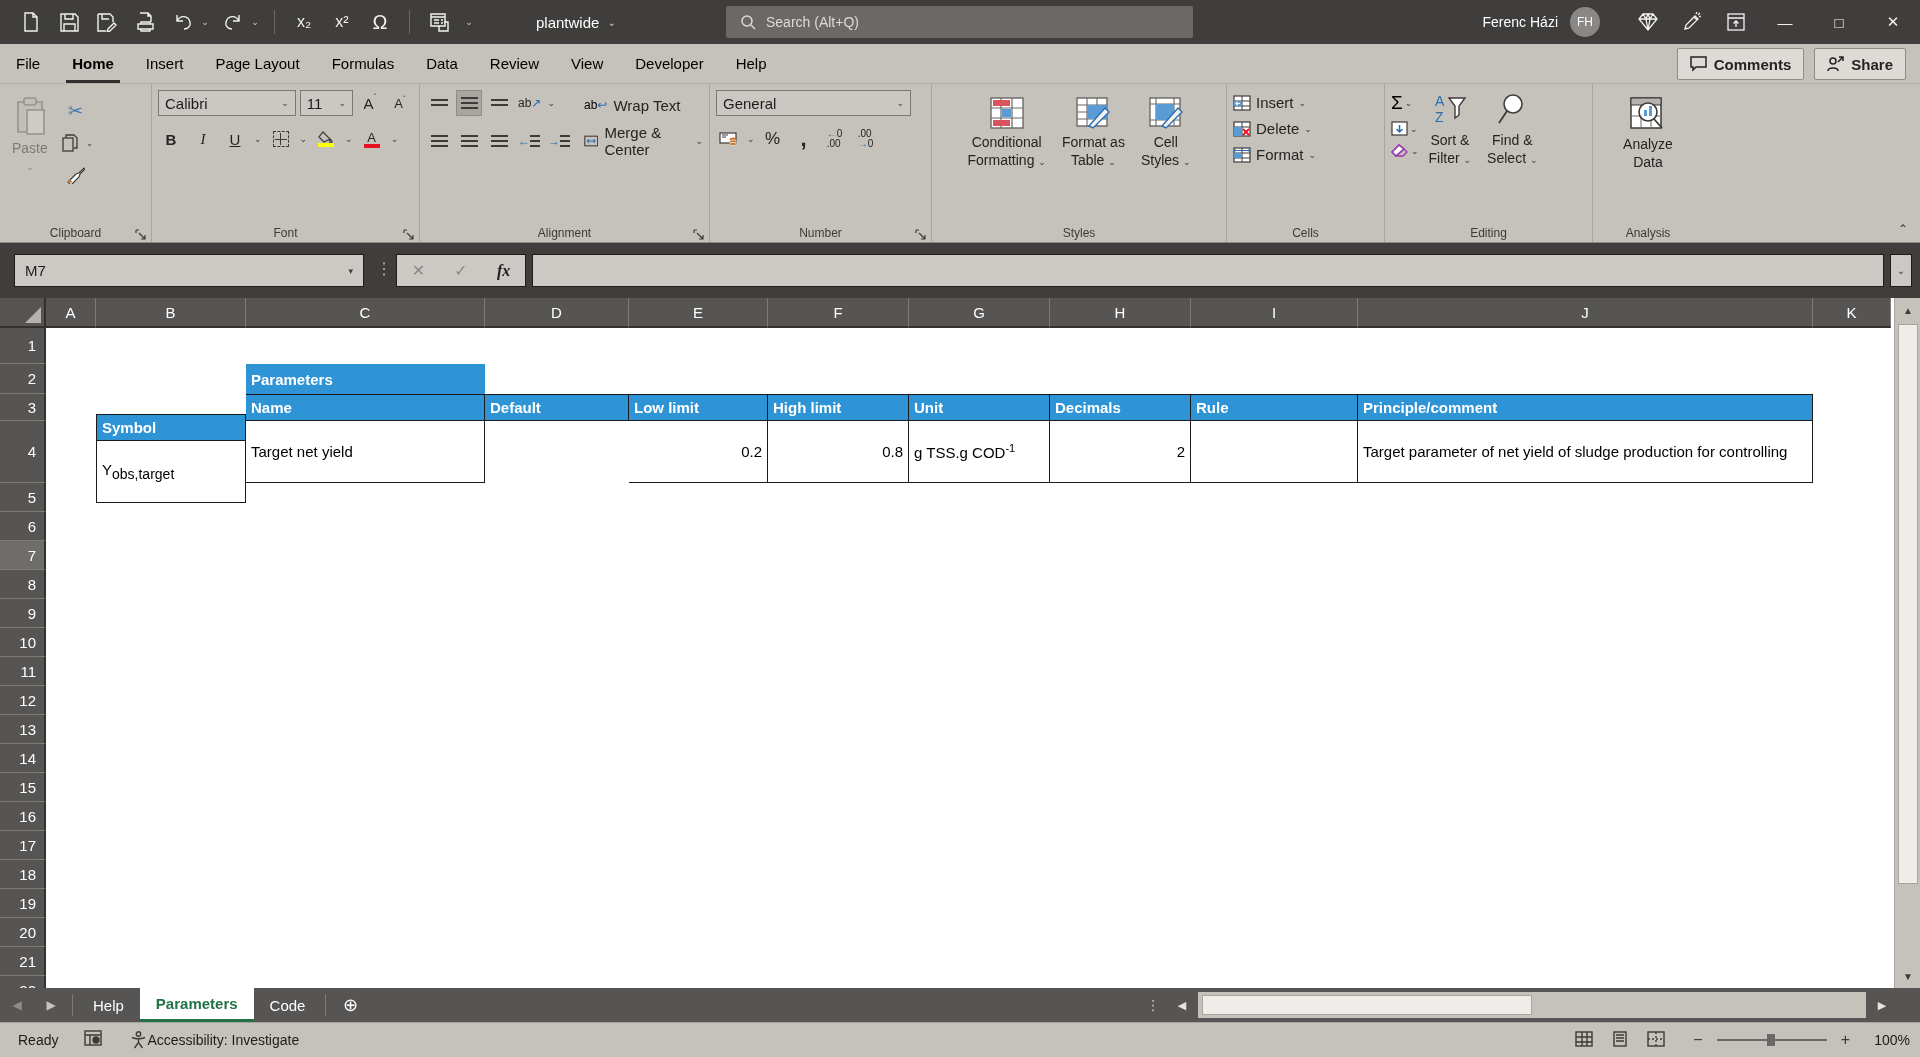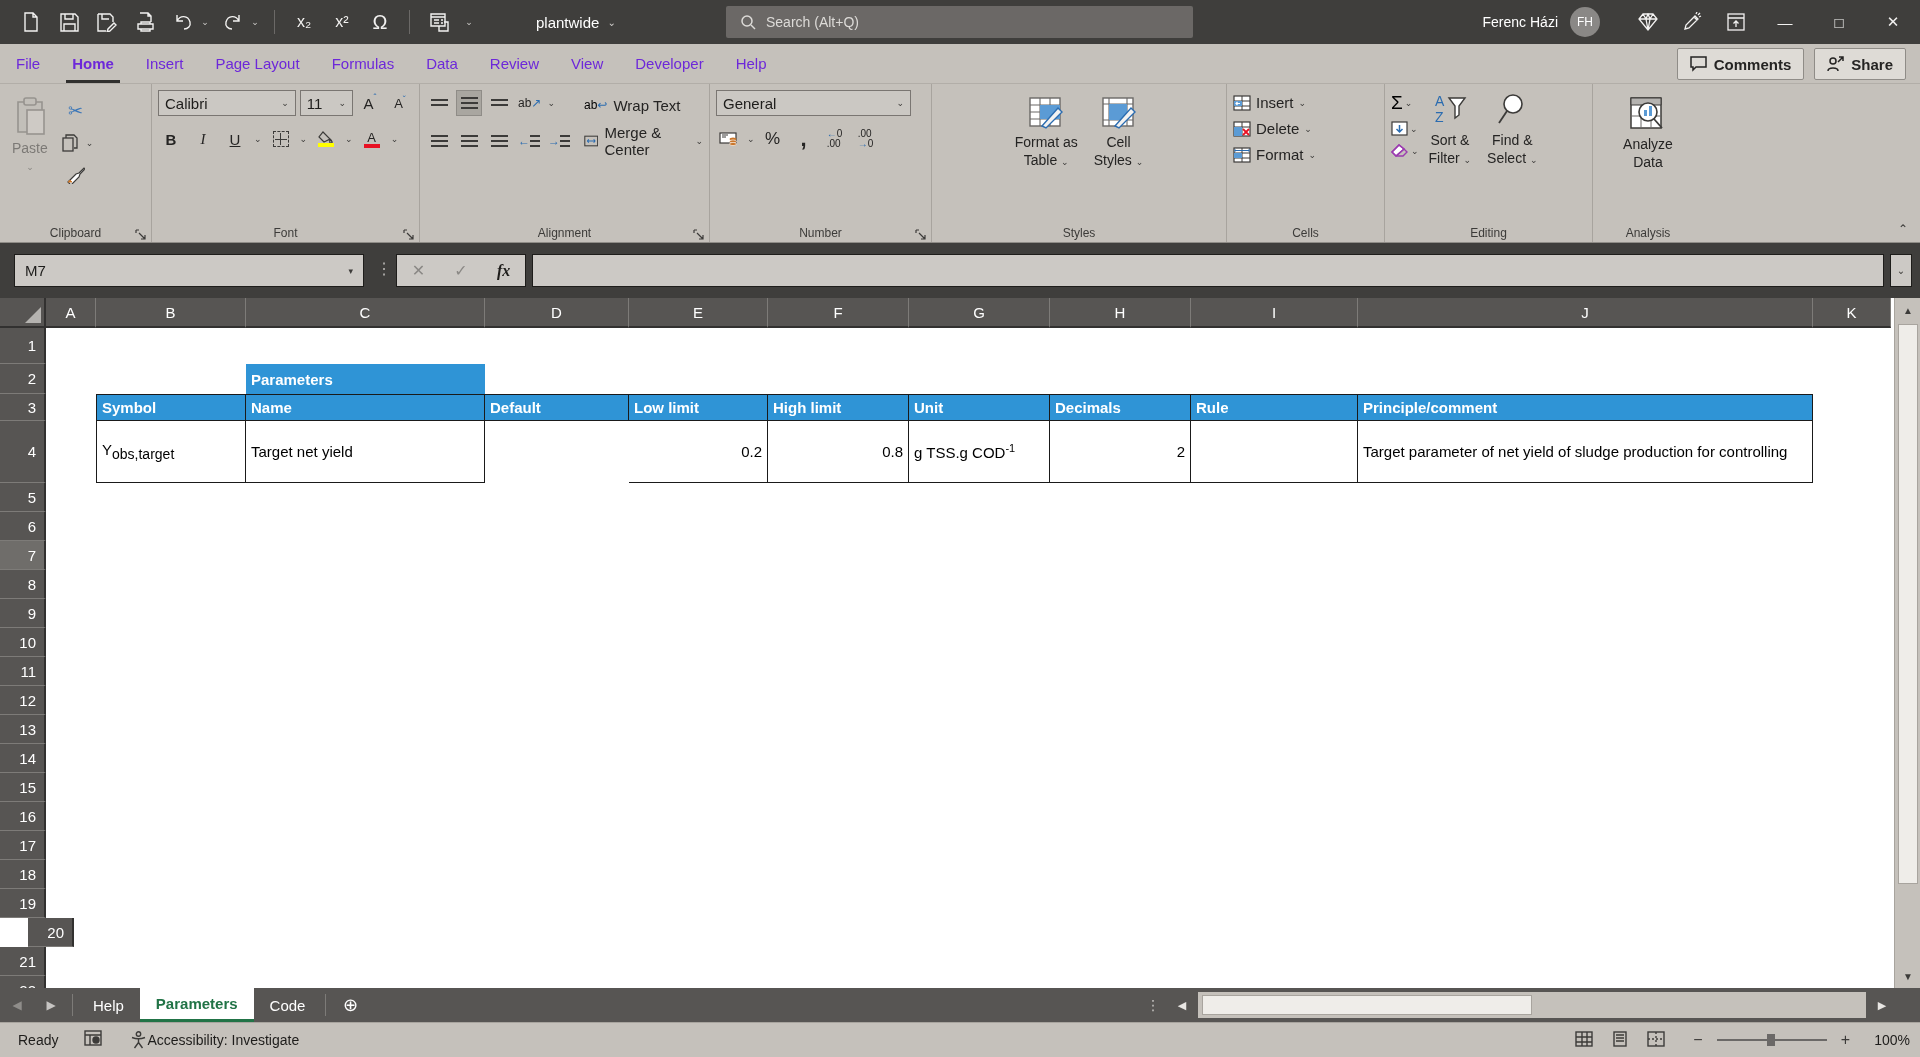--- a/index.html
+++ b/index.html
@@ -29,7 +29,7 @@
   
   .tabsrow{position:absolute;left:0;top:44px;width:1920px;height:40px;background:#c5c1bb;
     display:flex;align-items:stretch;border-bottom:1px solid #b2aea8;}
-  .rtab{padding:0 16px;display:flex;align-items:center;font-size:15px;color:#6d28d9;cursor:default;position:relative;}
+  .rtab{padding:0 16px;display:flex;align-items:center;font-size:15px;color:#000000;cursor:default;position:relative;}
   .rtab.active{font-weight:bold;}
   .rtab.active::after{content:"";position:absolute;left:10px;right:10px;bottom:0;height:3px;background:#31302e;}
   .tabs-right{position:absolute;right:14px;top:48px;display:flex;gap:10px;}

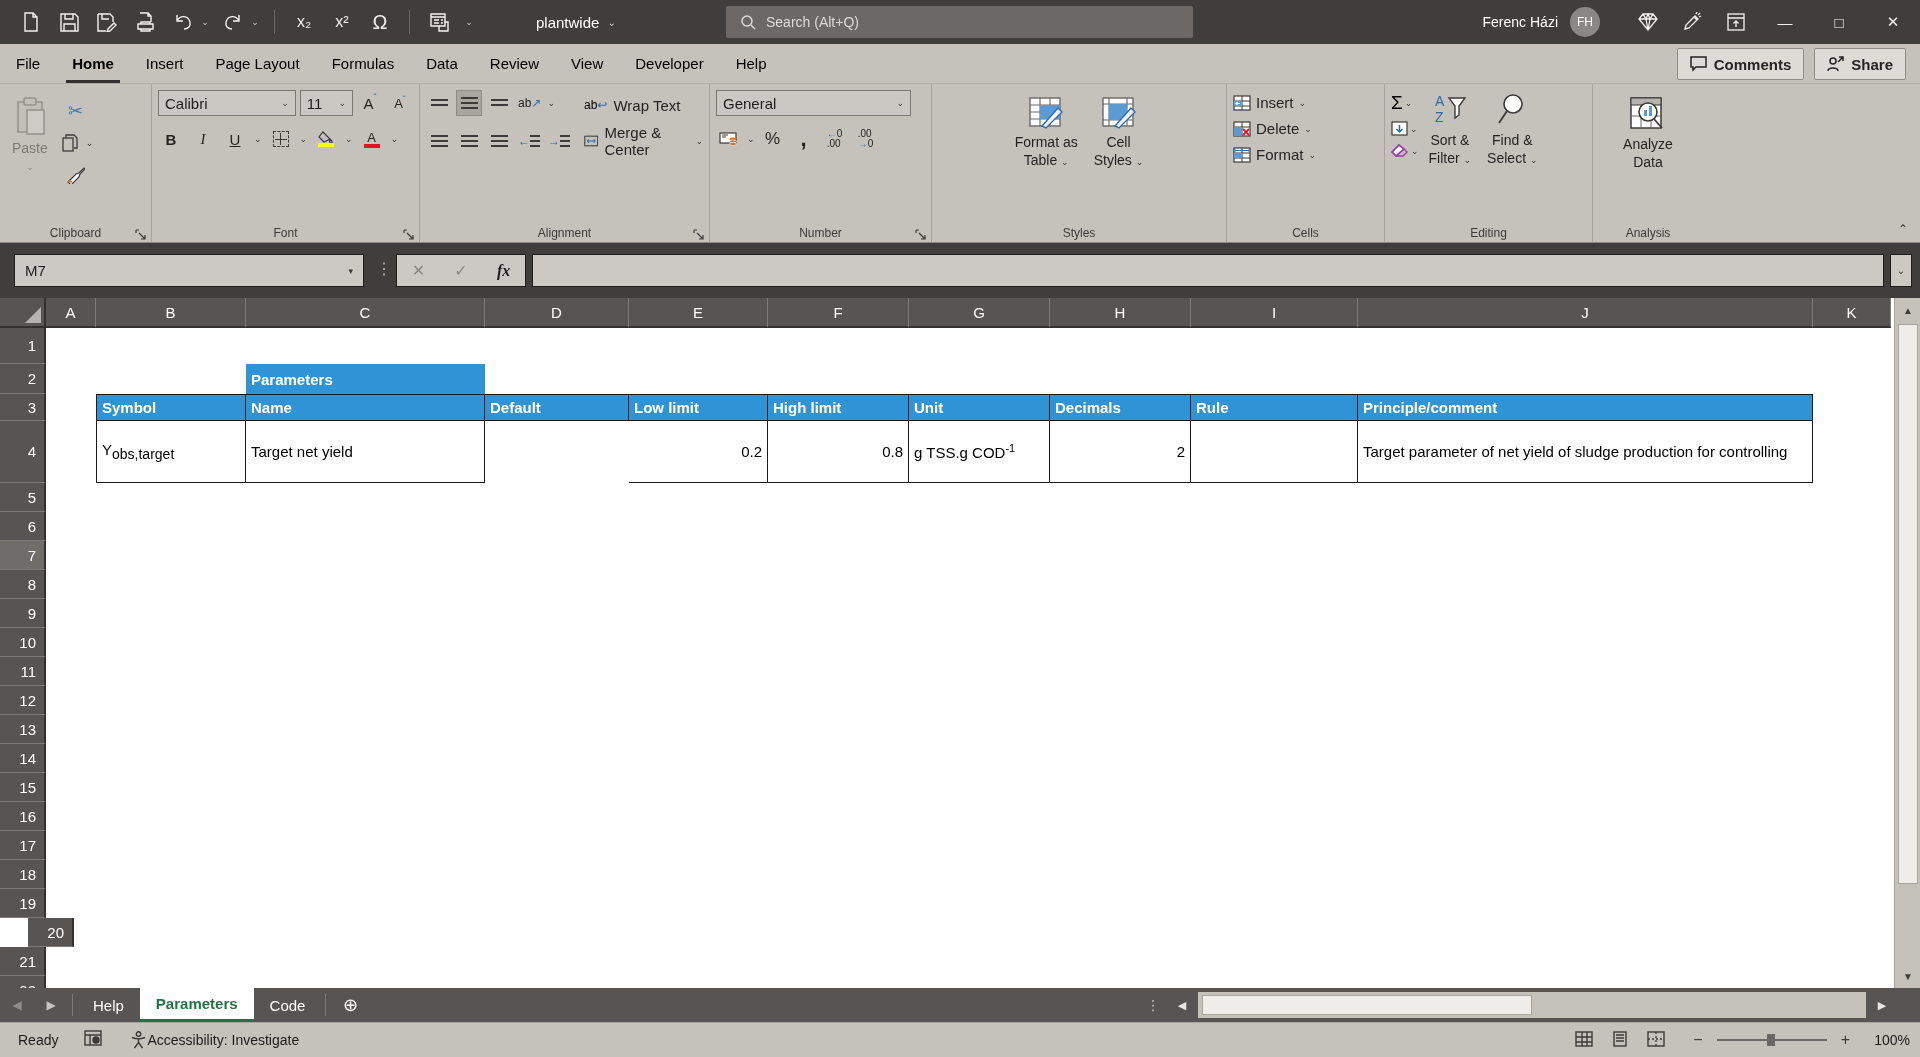--- a/index.html
+++ b/index.html
@@ -423,6 +423,16 @@
     </div>
 
     <div class="rgroup" style="width:295px;justify-content:center">
+      <div class="bigbtn">
+        <svg width="36" height="34" viewBox="0 0 36 34">
+            <rect x="2" y="2" width="32" height="30" style="fill:#fff;stroke:#6b6967;stroke-width:1.4"></rect>
+            <path d="M12 2 v30 M23 2 v30 M2 12 h32 M2 22 h32" style="stroke:#6b6967;stroke-width:1.2"></path>
+            <rect x="4" y="4" width="17" height="6" style="fill:#d9545c"></rect>
+            <rect x="4" y="24" width="17" height="6" style="fill:#d9545c"></rect>
+            <rect x="13" y="13" width="9" height="8" style="fill:#5b9bd5"></rect>
+          </svg>
+        <span><span>Conditional</span><br><span>Formatting</span> <span class="chev">⌄</span></span>
+      </div>
       <div class="bigbtn">
         <svg width="36" height="34" viewBox="0 0 36 34">
             <rect x="2" y="2" width="30" height="28" style="fill:#fff;stroke:#6b6967;stroke-width:1.4"></rect>

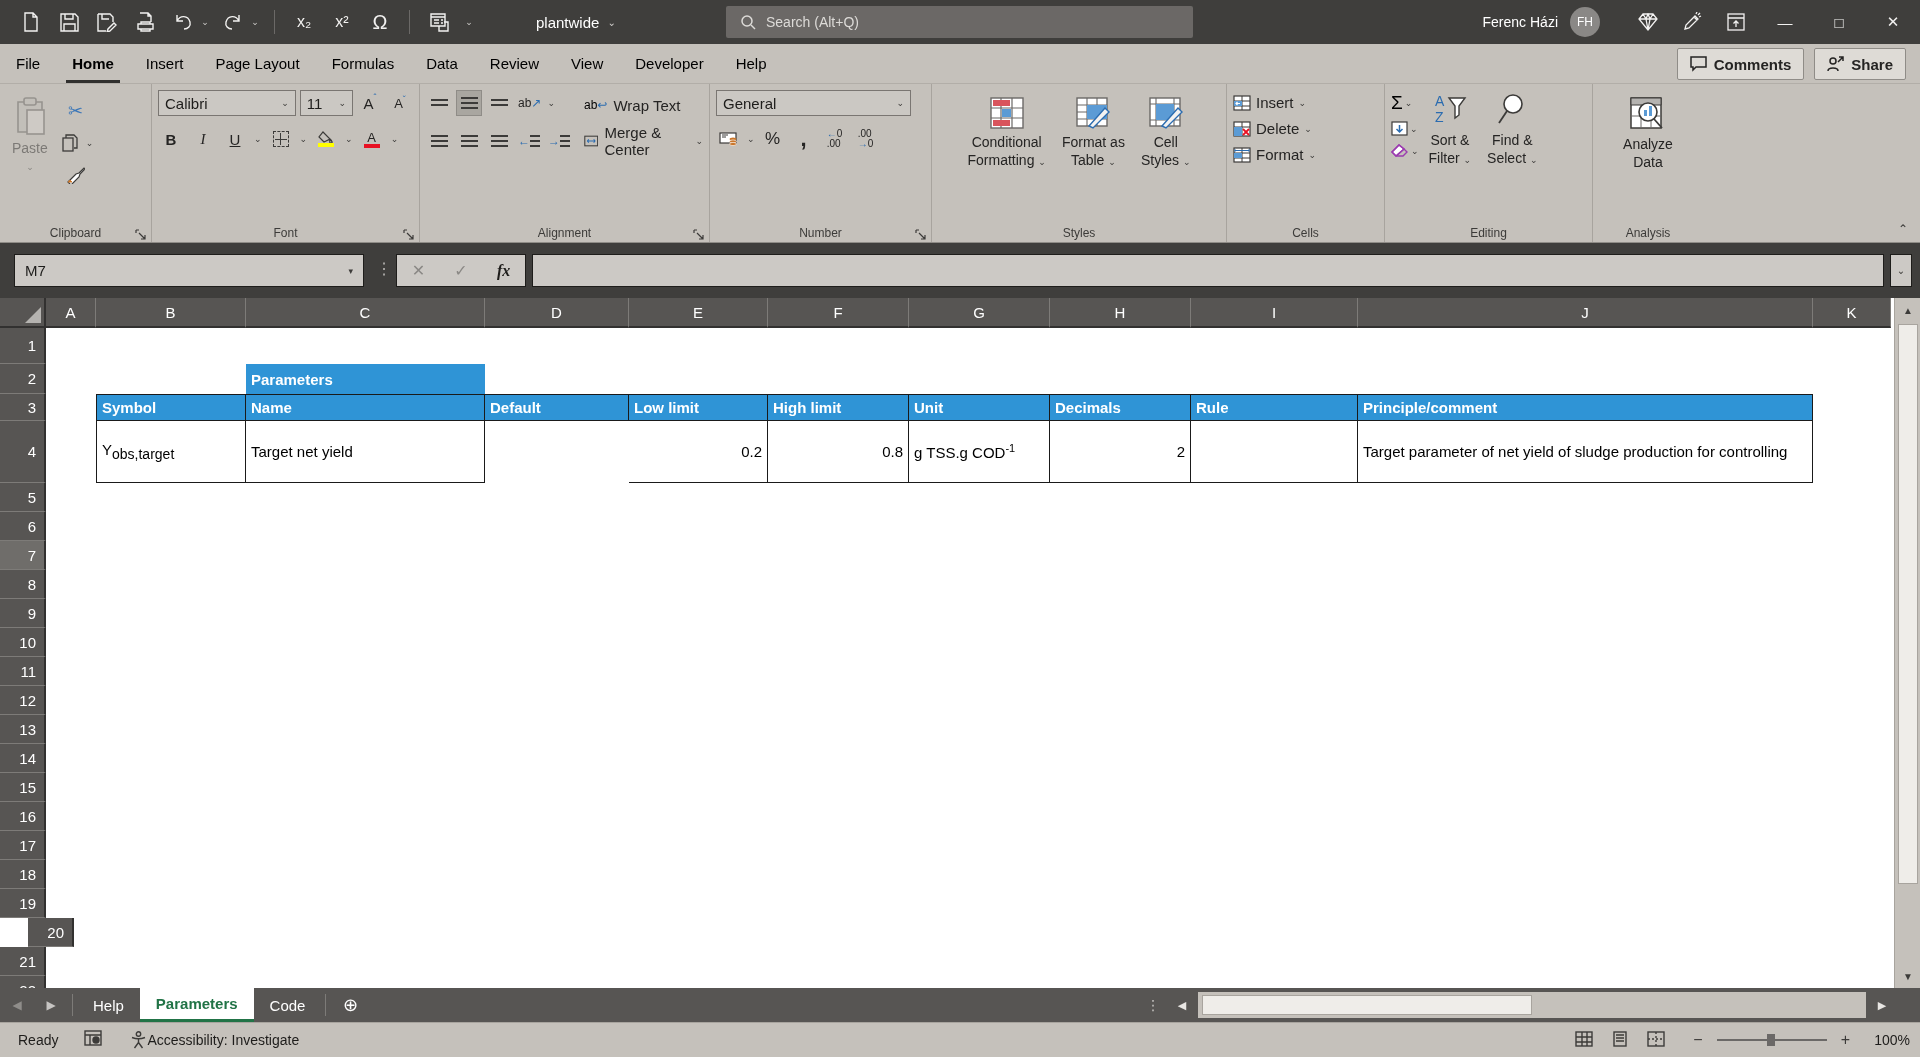--- a/index.html
+++ b/index.html
@@ -93,7 +93,7 @@
   .cell.data{border-right:1px solid #1a1a1a;border-bottom:1px solid #1a1a1a;}
   .cell.right{justify-content:flex-end;}
   .cell.bt{border-top:1px solid #1a1a1a;}
-  .cell.bl{border-left:1px solid #1a1a1a;}
+  .cell.bl{border-left:1px solid #1a1a1a;margin-top:20px;}
   .cell .wrap{line-height:1.4;}
   .cell sub{font-size:14px;}
   .cell sup{font-size:11px;}

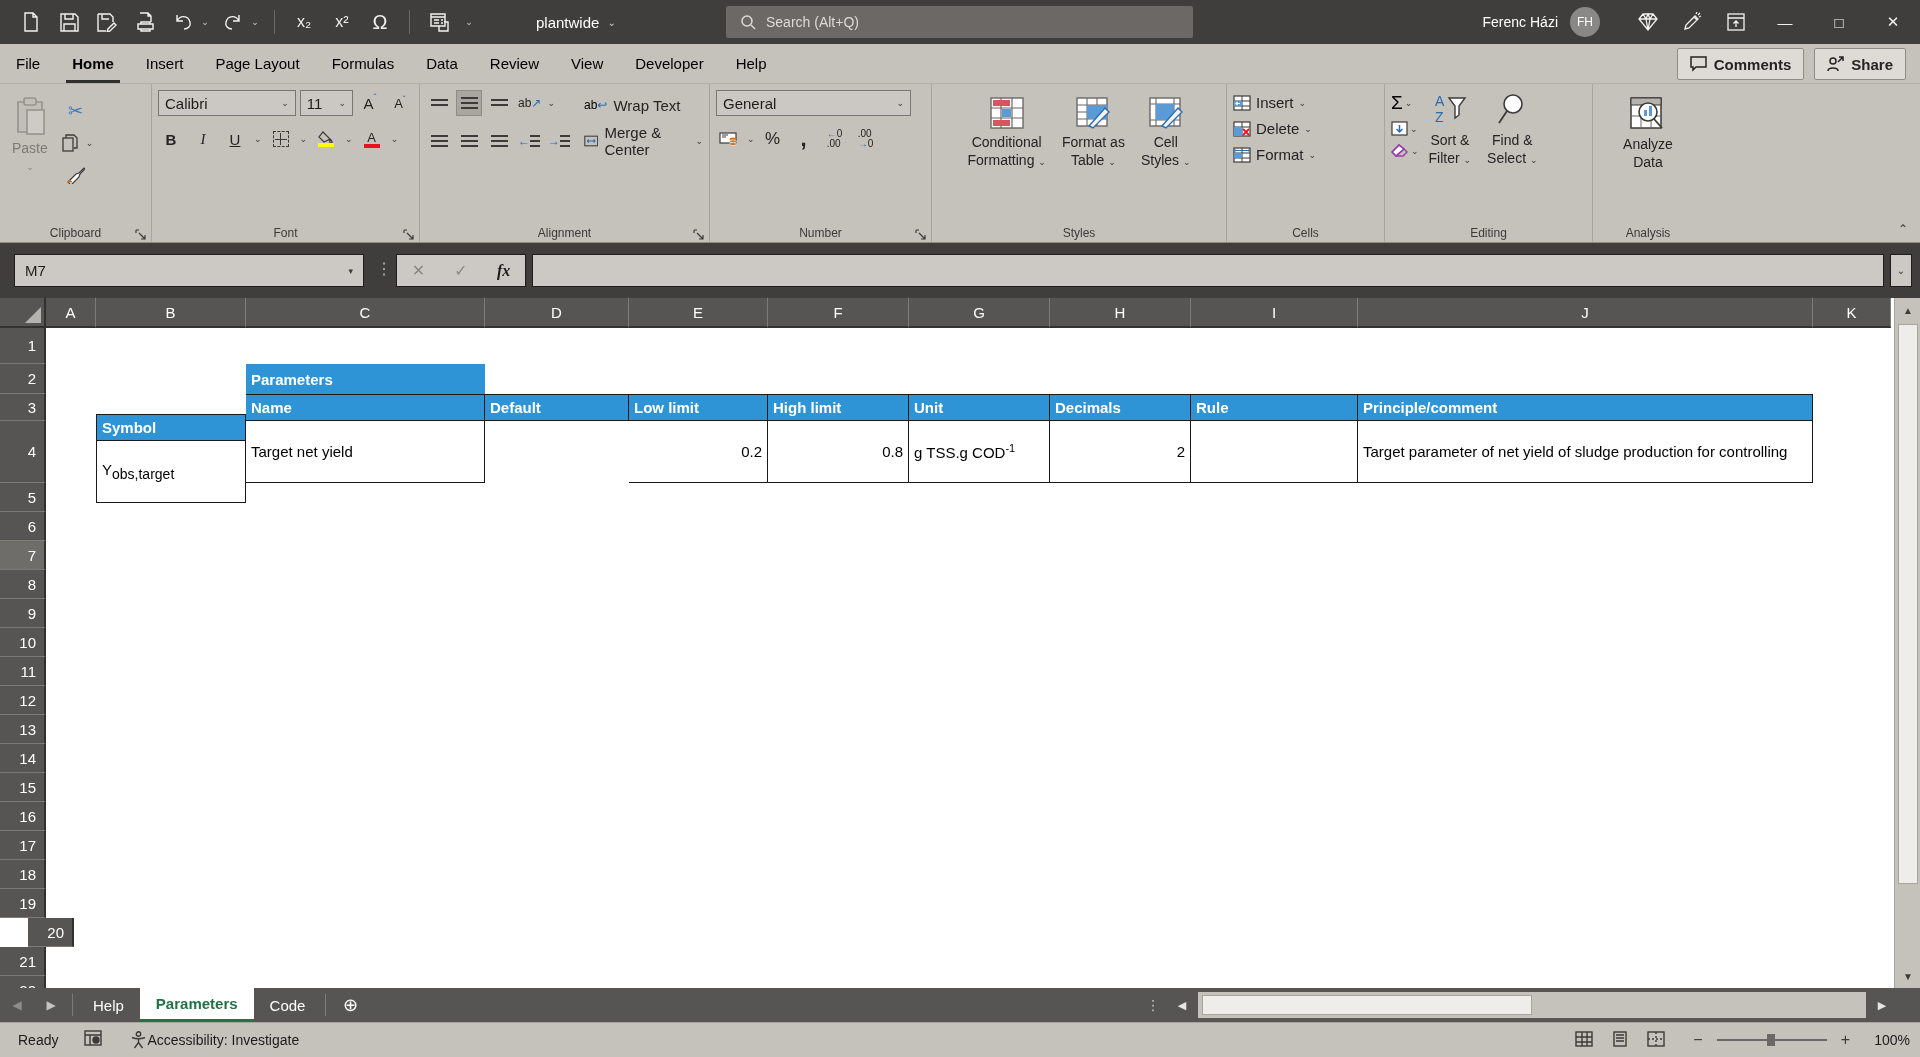--- a/index.html
+++ b/index.html
@@ -595,7 +595,7 @@
       <div class="rowhead" style="top: 533px; height: 29px; width: 46px;">17</div>
       <div class="rowhead" style="top: 562px; height: 29px; width: 46px;">18</div>
       <div class="rowhead" style="top: 591px; height: 29px; width: 46px;">19</div>
-      <div class="rowhead" style="top: 620px; height: 29px; width: 46px; margin-left: 28px;">20</div>
+      <div class="rowhead" style="top: 620px; height: 29px; width: 46px;">20</div>
       <div class="rowhead" style="top: 649px; height: 29px; width: 46px;">21</div>
       <div class="rowhead" style="top: 678px; height: 29px; width: 46px;">22</div>
       <div class="cell title" style="left: 246px; top: 66px; width: 239px; height: 30px;">

